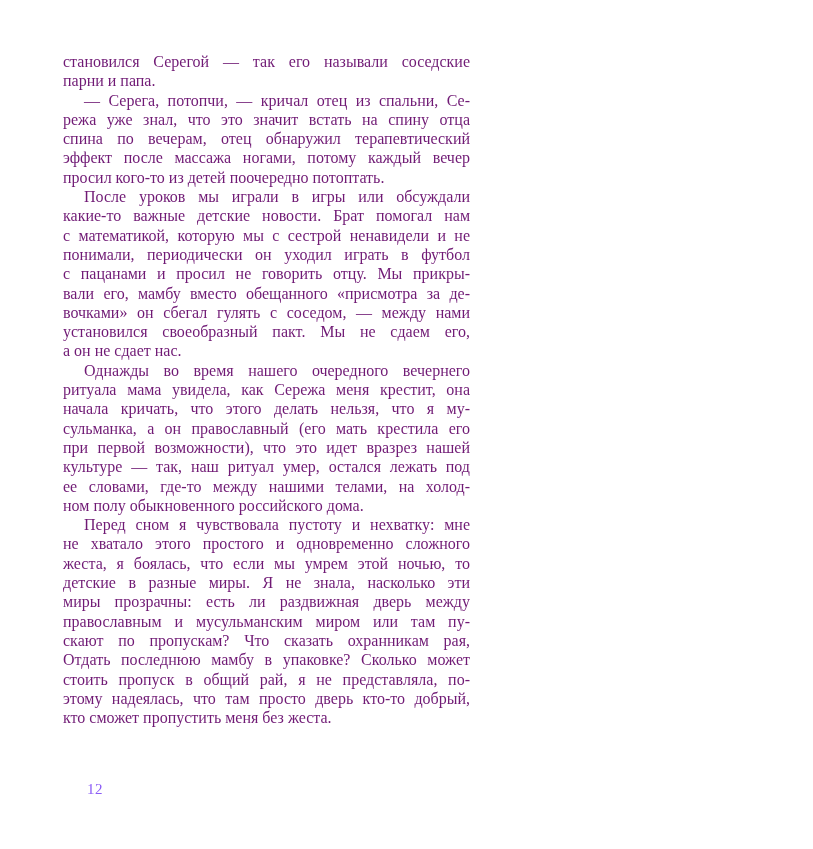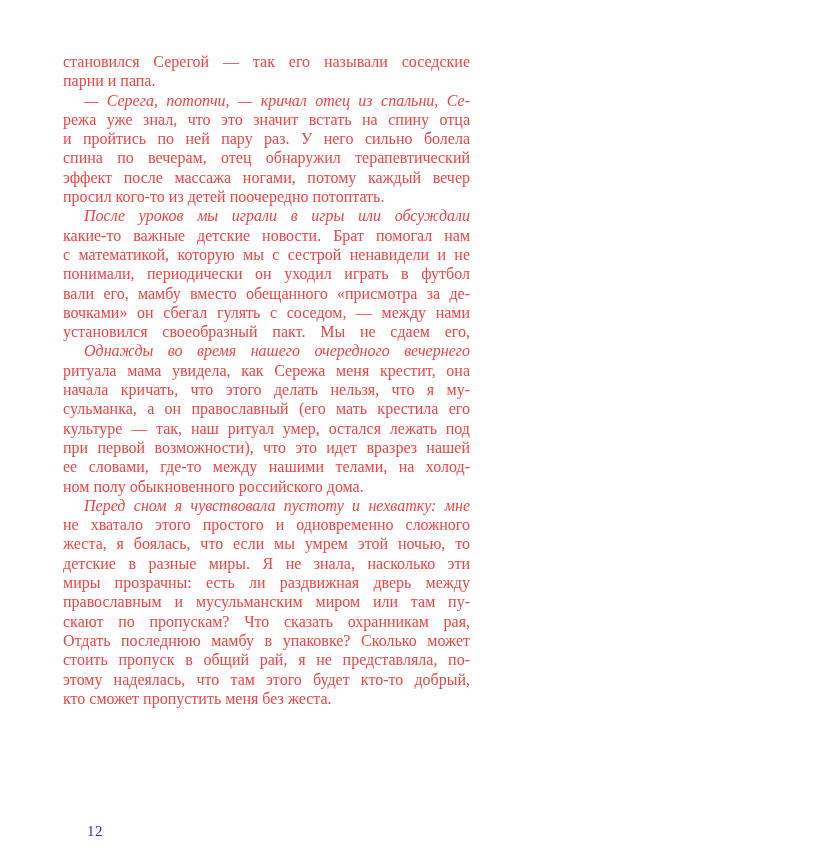--- a/index.html
+++ b/index.html
@@ -19,7 +19,7 @@
     left: 63px;
     top: 52px;
     width: 407px;
-    color: #ef4444;
+    color: #701a75;
     font-size: 16px;
     line-height: 19.3px;
     -webkit-font-smoothing: antialiased;

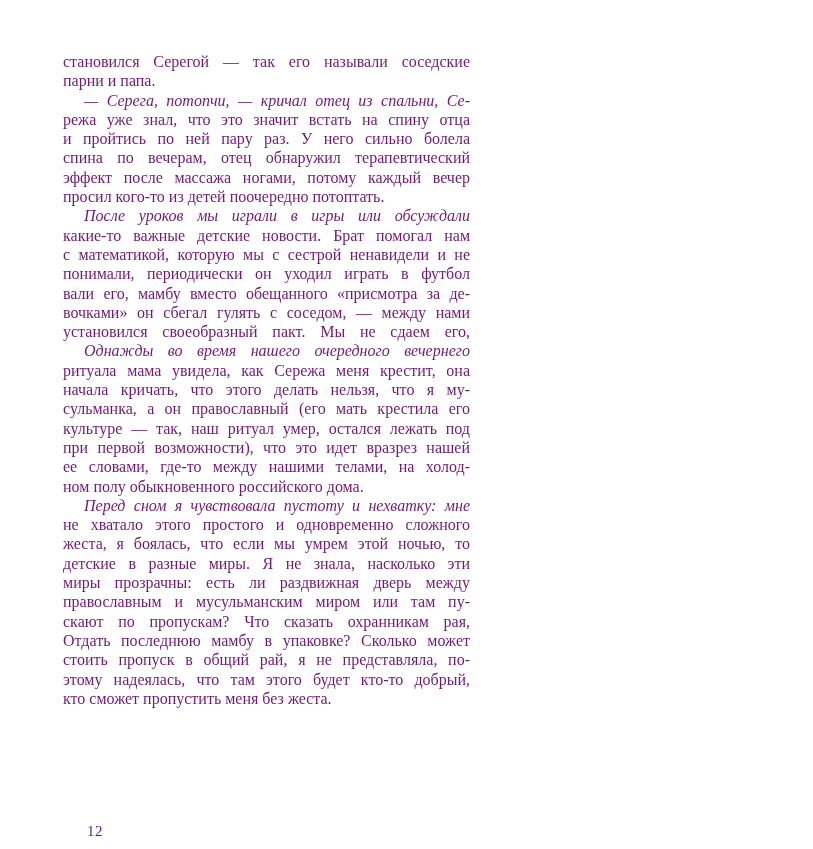--- a/index.html
+++ b/index.html
@@ -38,7 +38,6 @@
   }
   .line.indent {
     text-indent: 21px;
-    font-style: italic;
   }
   .page-number {
     position: absolute;

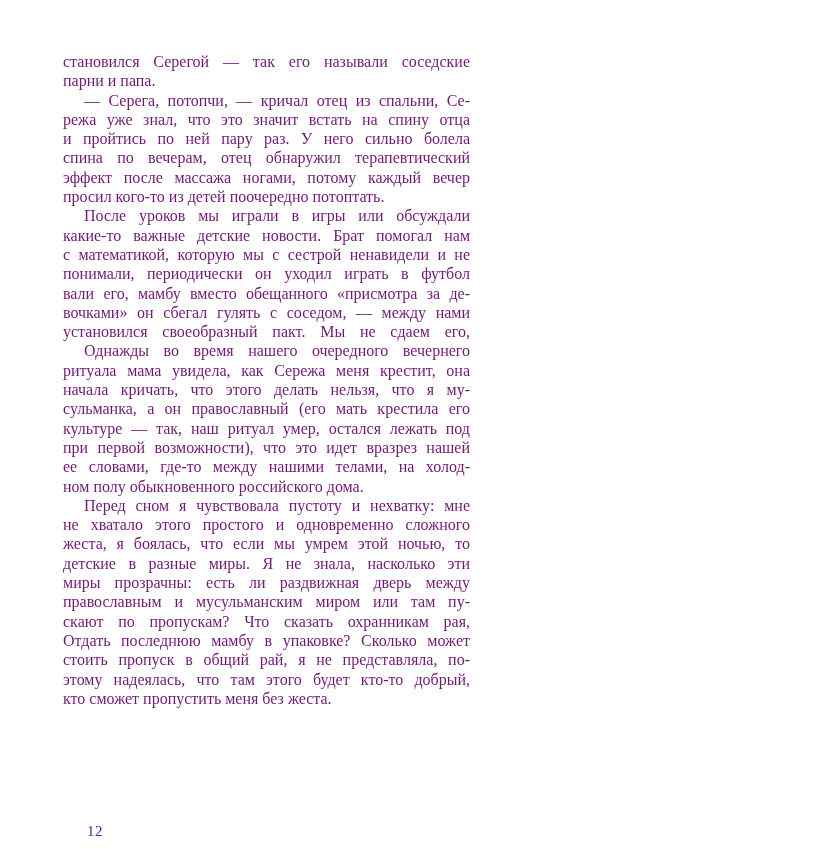--- a/index.html
+++ b/index.html
@@ -60,7 +60,6 @@
     <div class="paragraph">
       <div class="line indent">— Серега, потопчи, — кричал отец из спальни, Се-</div>
       <div class="line">режа уже знал, что это значит встать на спину отца</div>
-      <div class="line">и пройтись по ней пару раз. У него сильно болела</div>
       <div class="line">спина по вечерам, отец обнаружил терапевтический</div>
       <div class="line">эффект после массажа ногами, потому каждый вечер</div>
       <div class="line last">просил кого-то из детей поочередно потоптать.</div>

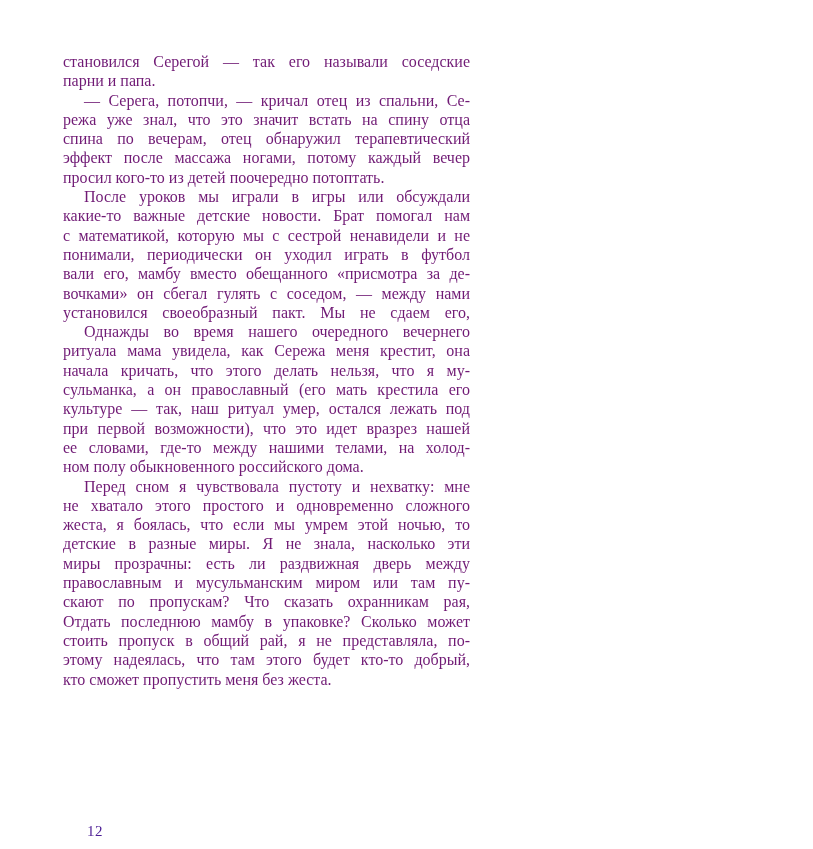--- a/index.html
+++ b/index.html
@@ -69,6 +69,7 @@
       <div class="line">какие-то важные детские новости. Брат помогал нам</div>
       <div class="line">с математикой, которую мы с сестрой ненавидели и не</div>
       <div class="line">понимали, периодически он уходил играть в футбол</div>
+      <div class="line">с пацанами и просил не говорить отцу. Мы прикры-</div>
       <div class="line">вали его, мамбу вместо обещанного «присмотра за де-</div>
       <div class="line">вочками» он сбегал гулять с соседом, — между нами</div>
       <div class="line">установился своеобразный пакт. Мы не сдаем его,</div>

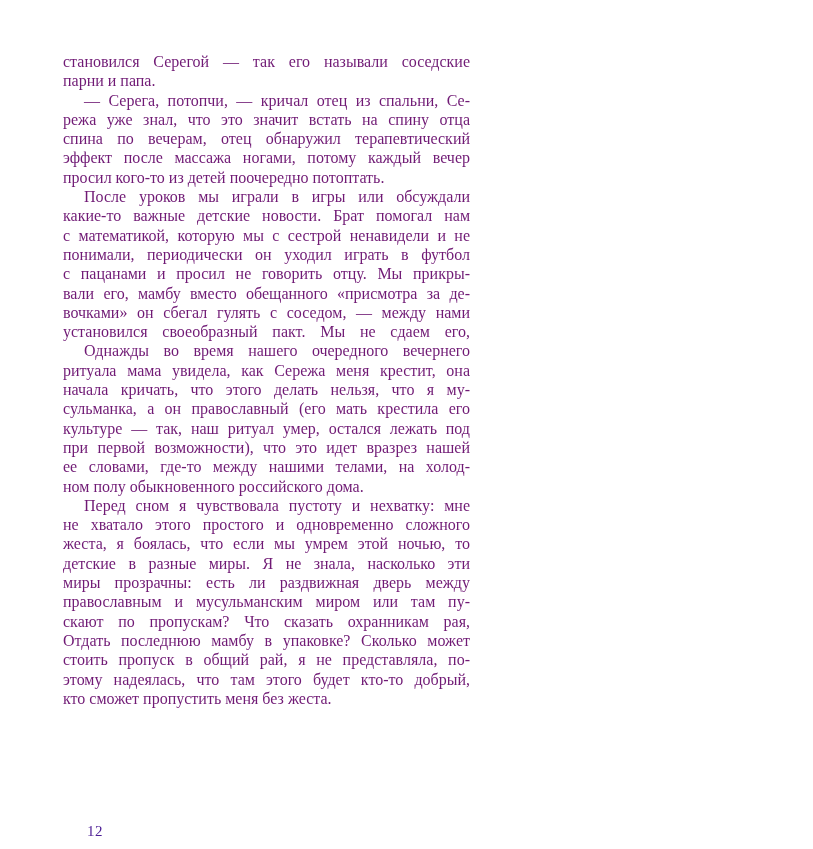--- a/index.html
+++ b/index.html
@@ -73,6 +73,7 @@
       <div class="line">вали его, мамбу вместо обещанного «присмотра за де-</div>
       <div class="line">вочками» он сбегал гулять с соседом, — между нами</div>
       <div class="line">установился своеобразный пакт. Мы не сдаем его,</div>
+      <div class="line last">а он не сдает нас.</div>
     </div>
     <div class="paragraph">
       <div class="line indent">Однажды во время нашего очередного вечернего</div>

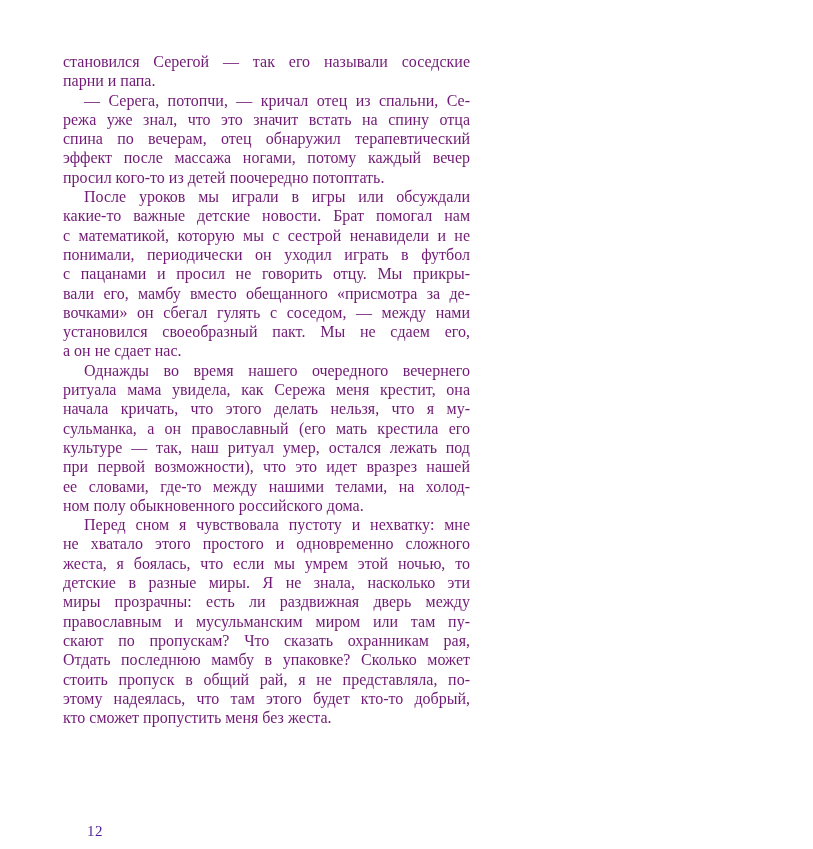--- a/index.html
+++ b/index.html
@@ -80,8 +80,8 @@
       <div class="line">ритуала мама увидела, как Сережа меня крестит, она</div>
       <div class="line">начала кричать, что этого делать нельзя, что я му-</div>
       <div class="line">сульманка, а он православный (его мать крестила его</div>
+      <div class="line">при первой возможности), что это идет вразрез нашей</div>
       <div class="line">культуре — так, наш ритуал умер, остался лежать под</div>
-      <div class="line">при первой возможности), что это идет вразрез нашей</div>
       <div class="line">ее словами, где-то между нашими телами, на холод-</div>
       <div class="line last">ном полу обыкновенного российского дома.</div>
     </div>

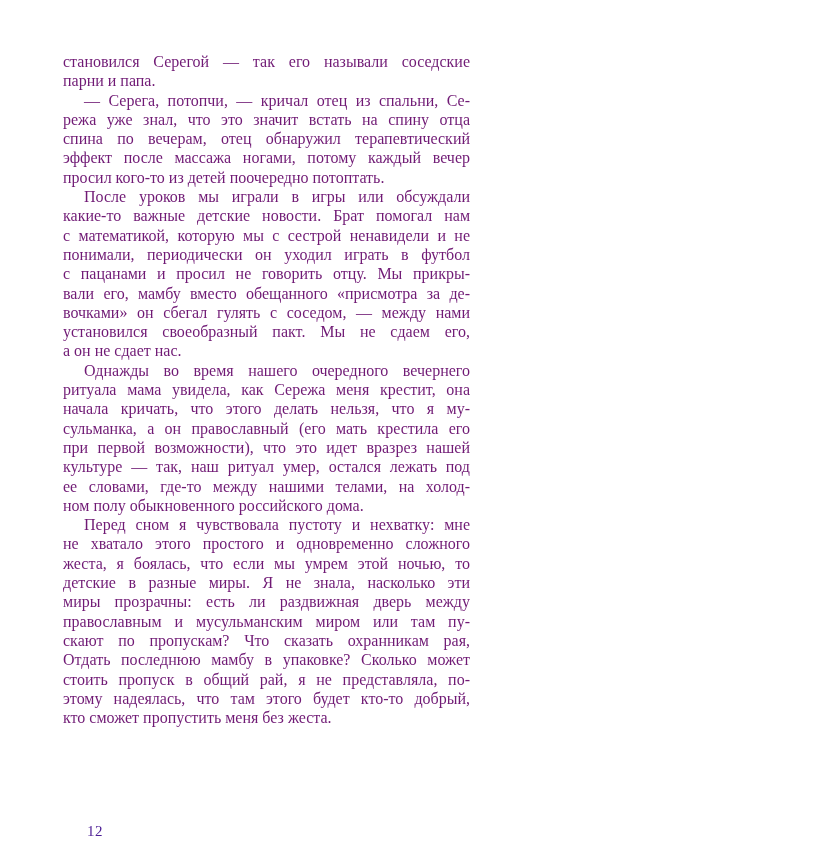--- a/index.html
+++ b/index.html
@@ -95,7 +95,7 @@
       <div class="line">скают по пропускам? Что сказать охранникам рая,</div>
       <div class="line">Отдать последнюю мамбу в упаковке? Сколько может</div>
       <div class="line">стоить пропуск в общий рай, я не представляла, по-</div>
-      <div class="line">этому надеялась, что там этого будет кто-то добрый,</div>
+      <div class="line">этому надеялась, что там просто дверь кто-то добрый,</div>
       <div class="line last">кто сможет пропустить меня без жеста.</div>
     </div>
   </div>

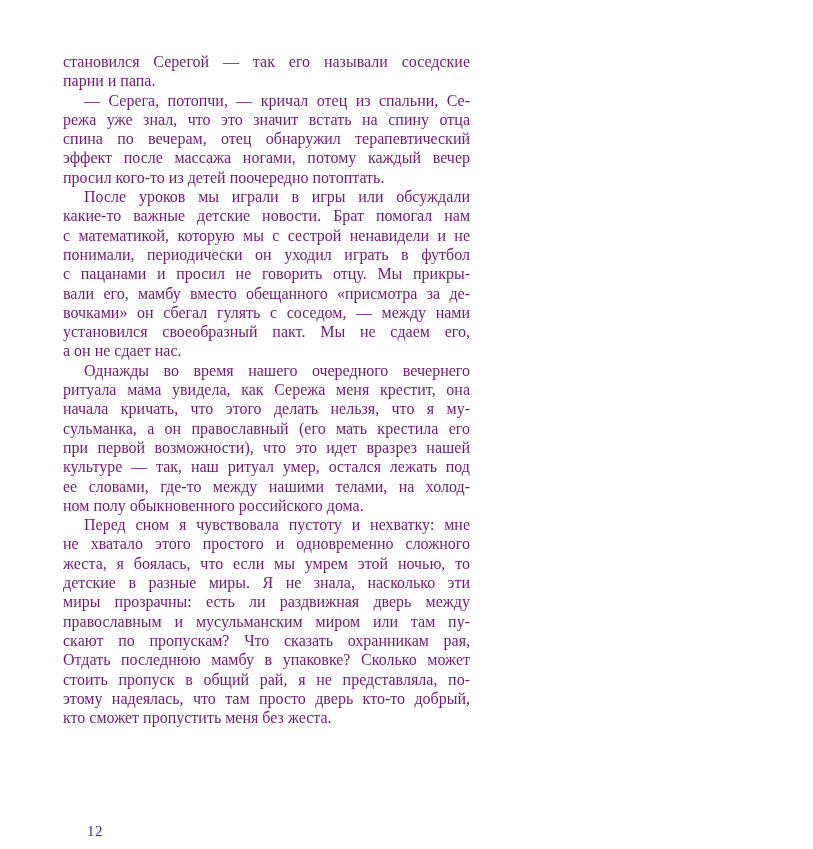--- a/index.html
+++ b/index.html
@@ -42,8 +42,8 @@
   .page-number {
     position: absolute;
     left: 87px;
-    top: 822px;
-    color: #4c1d95;
+    top: 780px;
+    color: #8b5cf6;
     font-size: 15px;
     line-height: 19px;
     letter-spacing: 0.5px;

